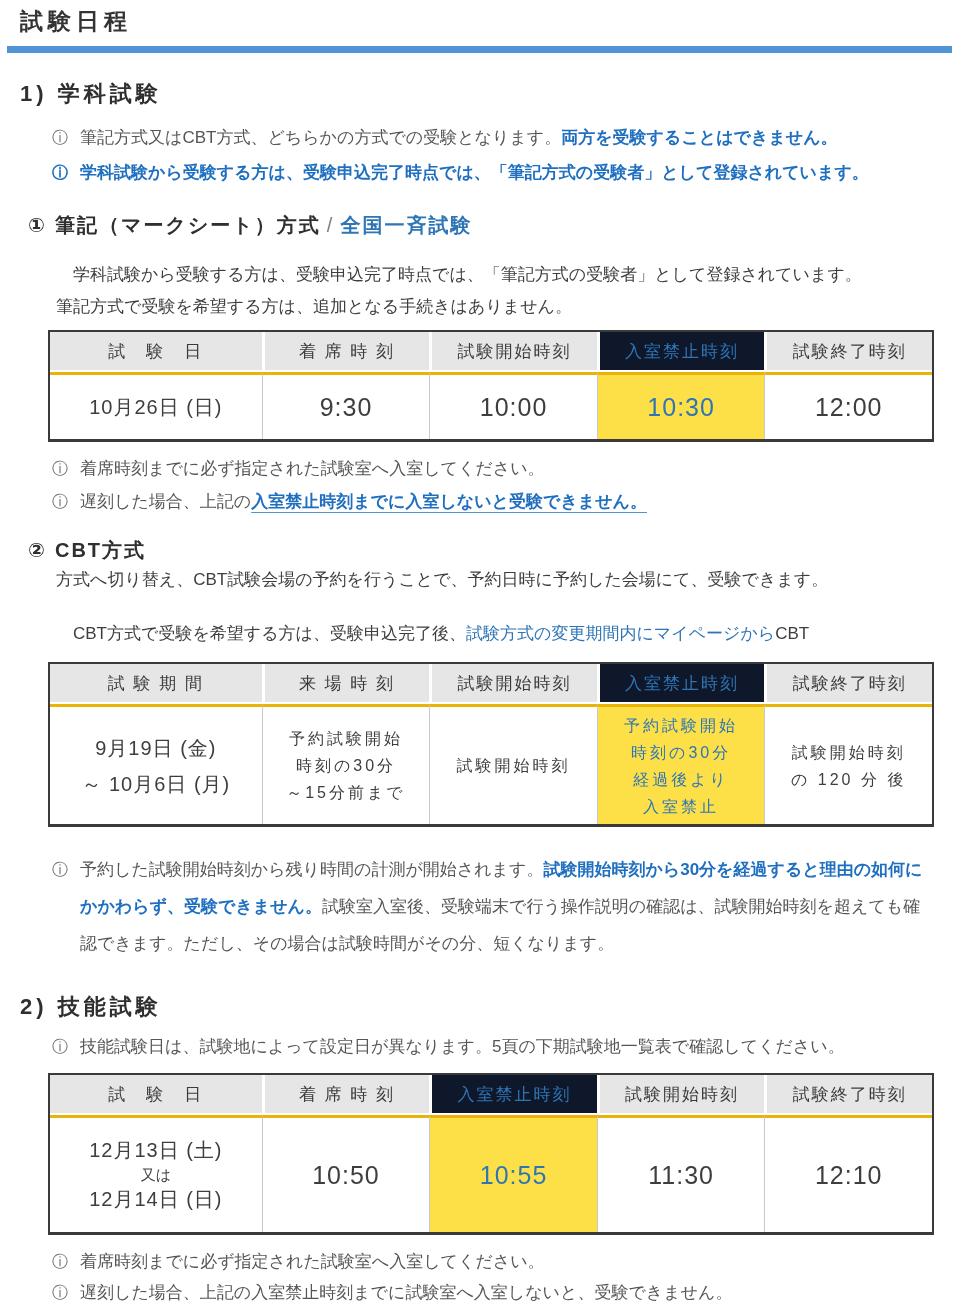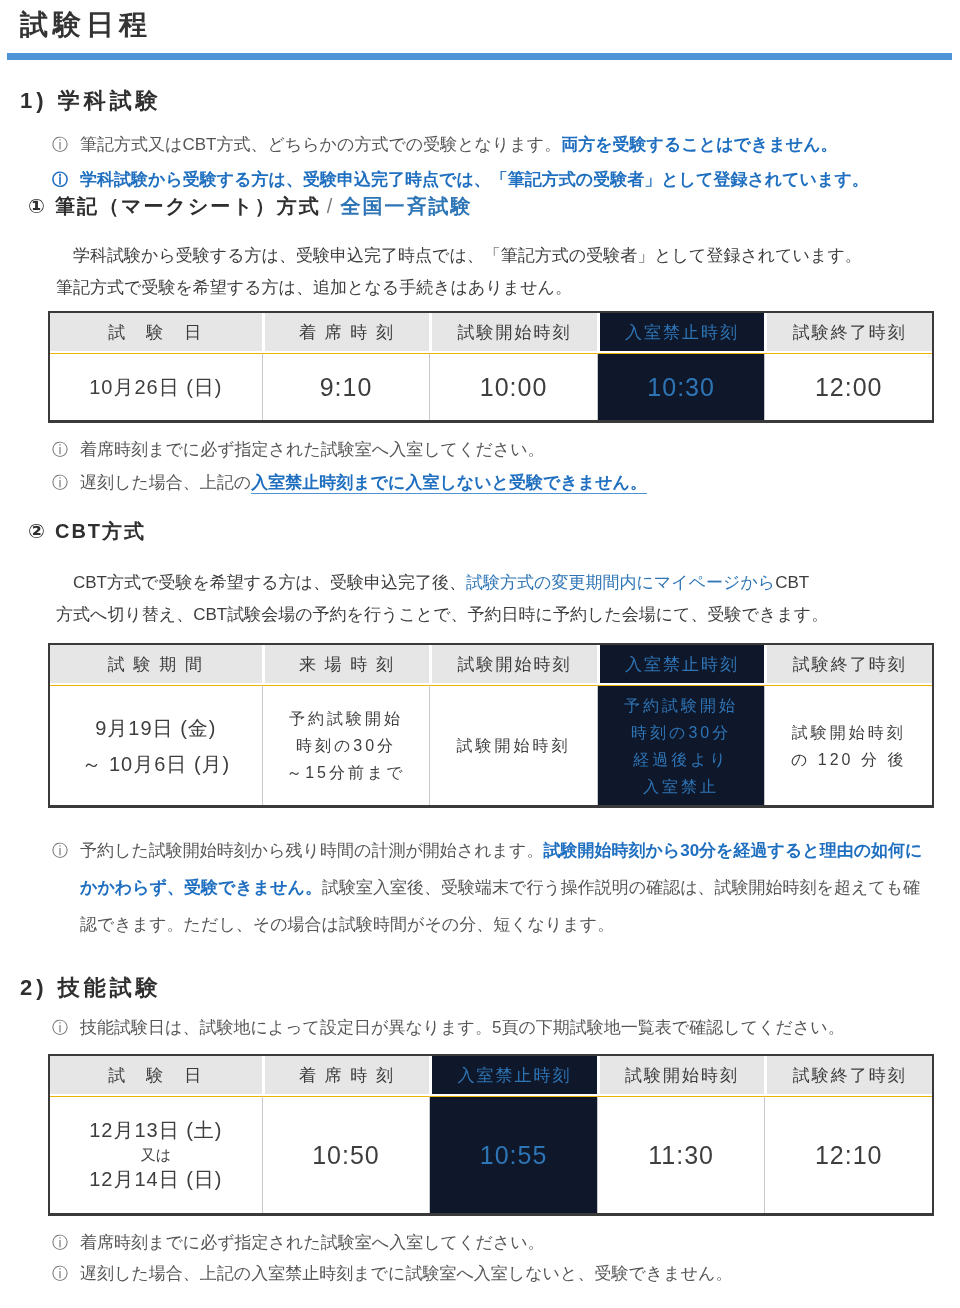--- a/index.html
+++ b/index.html
@@ -11,7 +11,7 @@
     color:#3e3e3e;
   }
   
-  .h1 { font-size:28px; font-weight:bold; letter-spacing:5px; color:#333; }
+  .h1 { font-size:23px; font-weight:bold; letter-spacing:5px; color:#333; }
   .title-rule { height:7px; background:#4f94d6; margin:9px -12px 0 -13px; }
   .h2 { font-size:22px; font-weight:bold; letter-spacing:4px; color:#2f2f2f; }
   .h2-1 { margin-top:26px; }

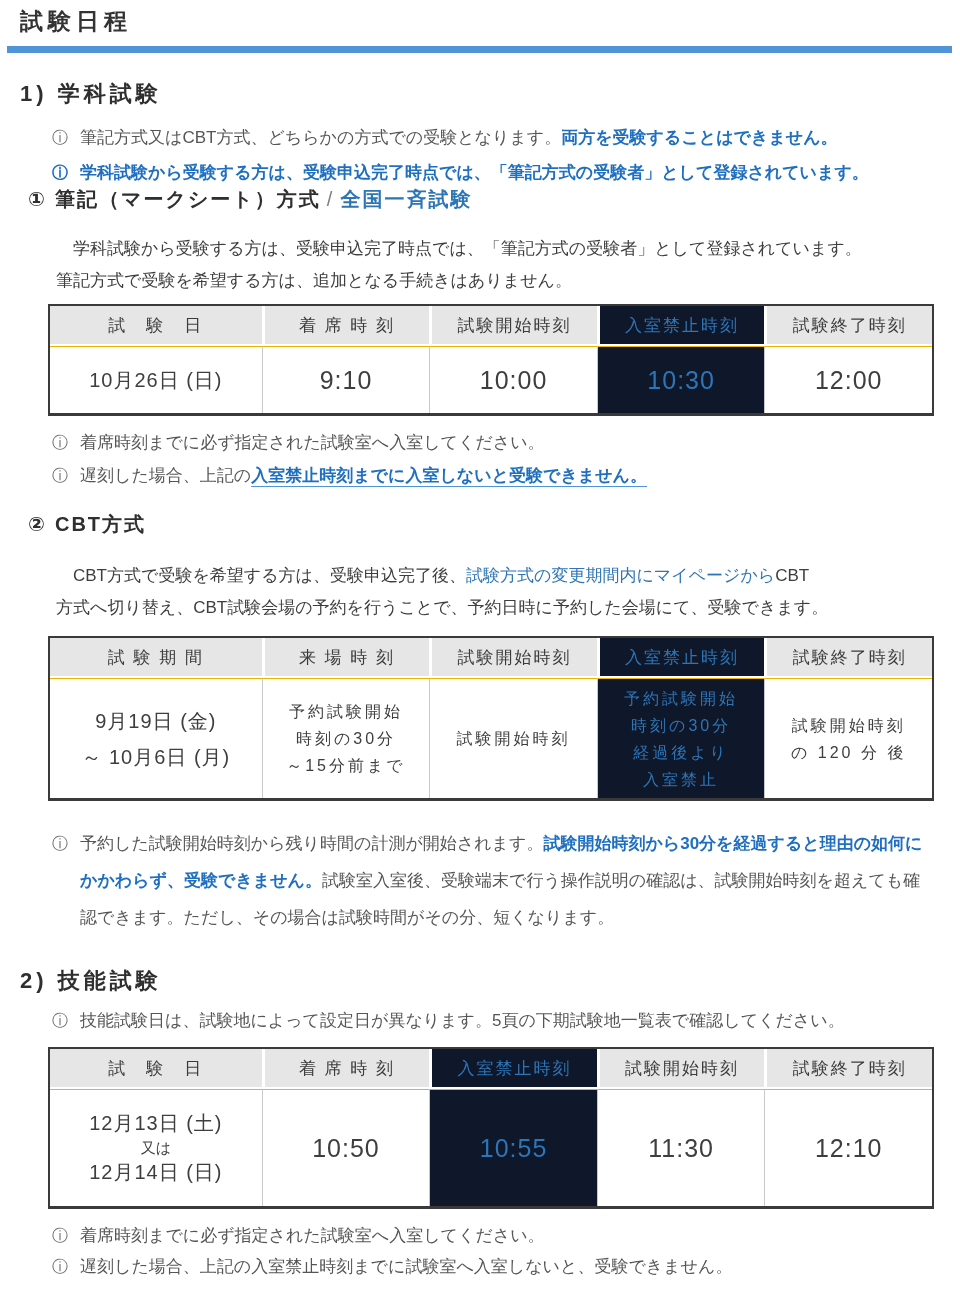--- a/index.html
+++ b/index.html
@@ -56,7 +56,7 @@
   
   .mt-note1 { margin-top:16px; }
   .mt-note2 { margin-top:9px; }
-  .mt-h3a { }
+  .mt-h3a { margin-top:26px; }
   .mt-para1 { margin-top:20px; }
   .mt-t1 { margin-top:7px; }
   .mt-tn1 { margin-top:14px; }

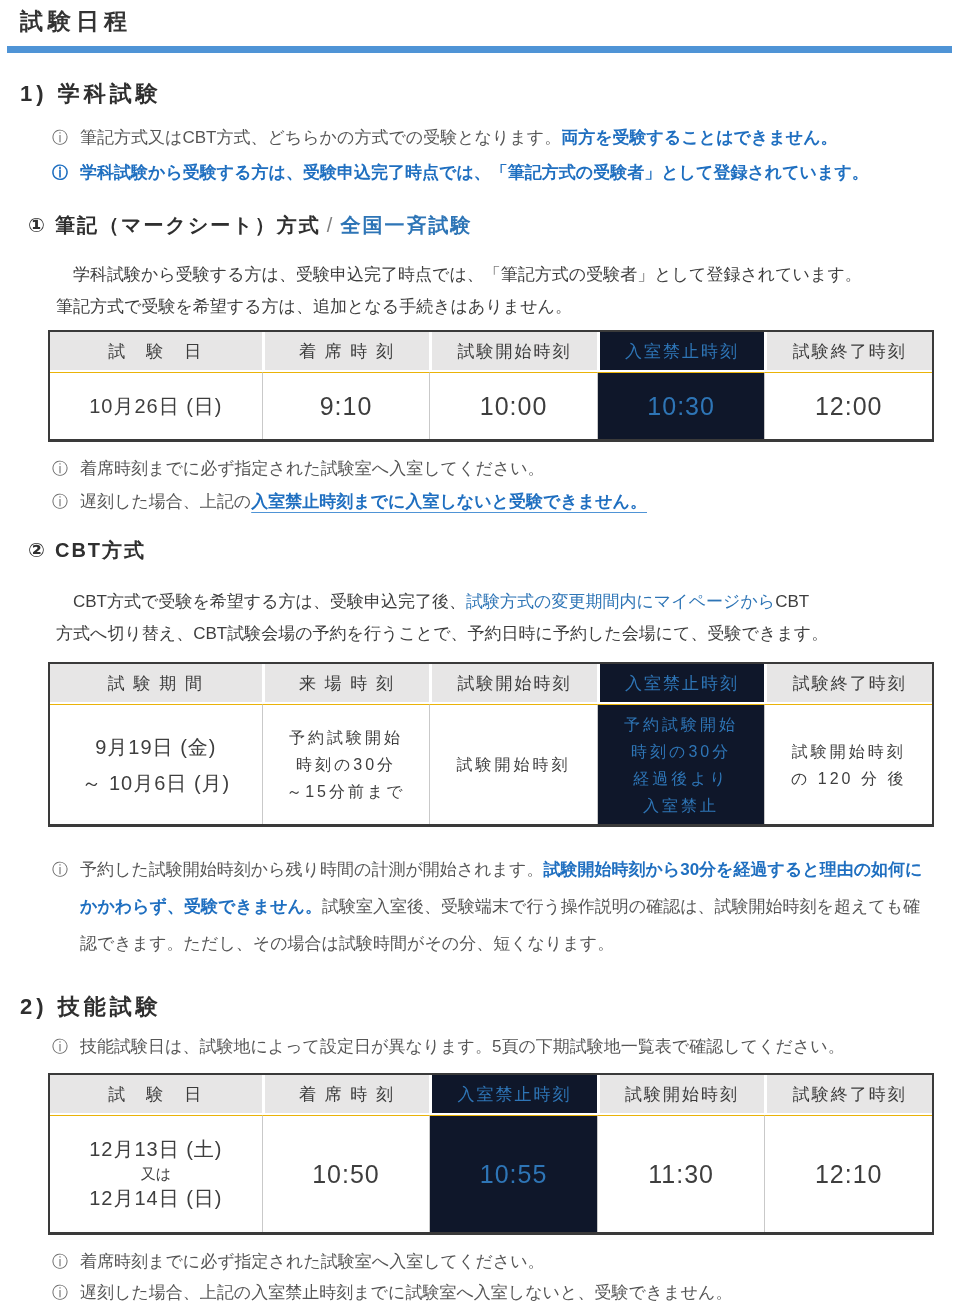--- a/index.html
+++ b/index.html
@@ -41,7 +41,7 @@
        border-bottom:2px solid #ffffff; }
   th:not(:first-child) { border-left:3px solid #ffffff; }
   th.hl { background:#0f172a; color:#2e75b6; }
-  td { text-align:center; vertical-align:middle; border-top:1px solid #eab308; }
+  td { text-align:center; vertical-align:middle; border-top:3px solid #eab308; }
   td:not(:first-child) { border-left:1px solid #c9c9c9; }
   td.hl { background:#0f172a; color:#2e75b6; }
   .t1 td { height:67px; }

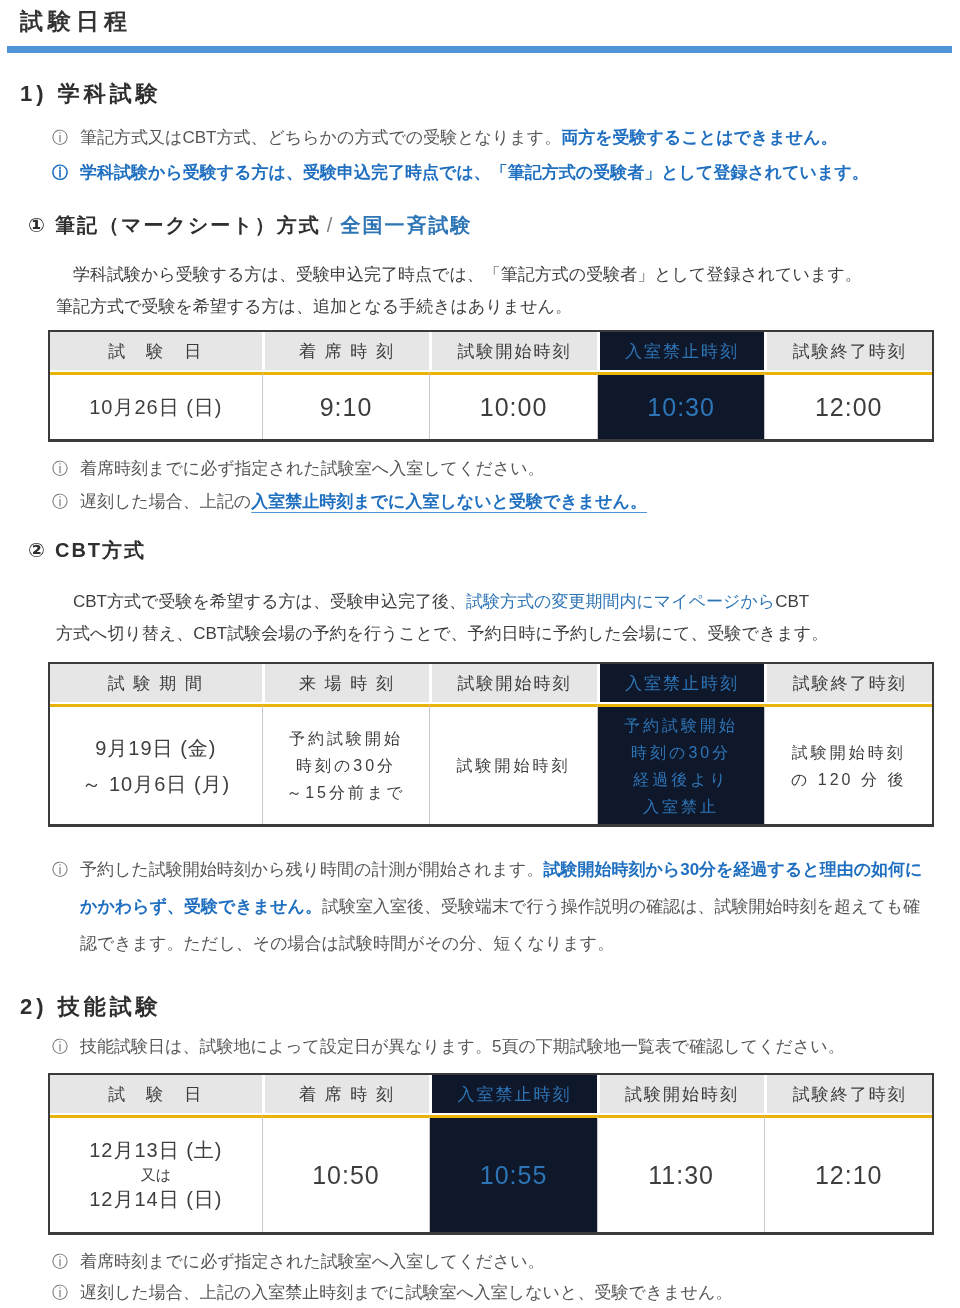--- a/index.html
+++ b/index.html
@@ -116,7 +116,7 @@
     <tbody>
       <tr>
         <td class="date">10月26日 (日)</td>
-        <td class="time">9:10</td>
+        <td class="time">9:30</td>
         <td class="time">10:00</td>
         <td class="time hl">10:30</td>
         <td class="time">12:00</td>

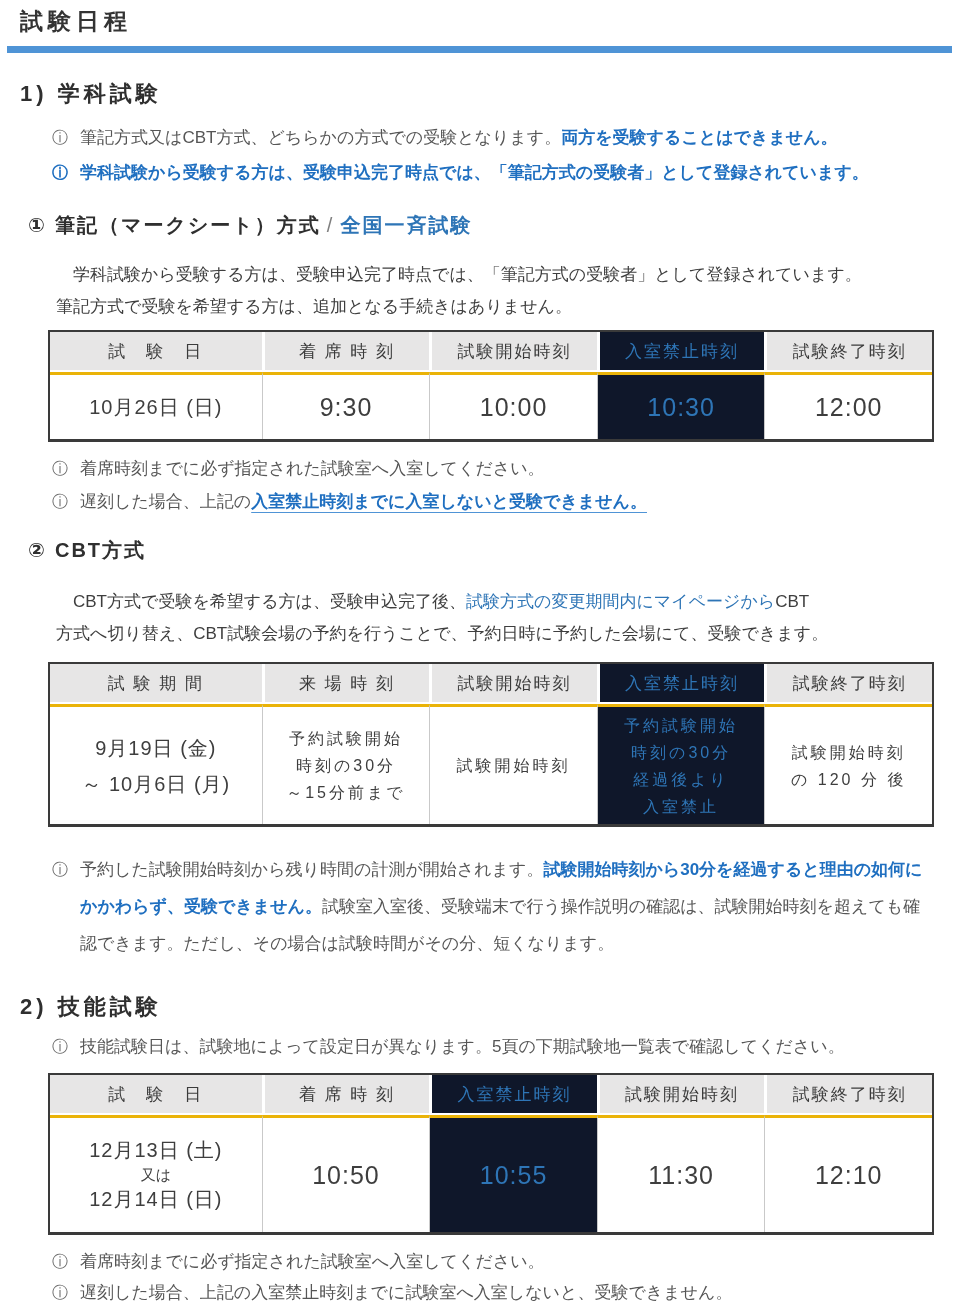--- a/index.html
+++ b/index.html
@@ -43,7 +43,7 @@
   th.hl { background:#0f172a; color:#2e75b6; }
   td { text-align:center; vertical-align:middle; border-top:3px solid #eab308; }
   td:not(:first-child) { border-left:1px solid #c9c9c9; }
-  td.hl { background:#0f172a; color:#2e75b6; }
+  td.hl { background:#fde047; color:#2e75b6; }
   .t1 td { height:67px; }
   .t2 td { height:120px; }
   .t3 td { height:117px; }

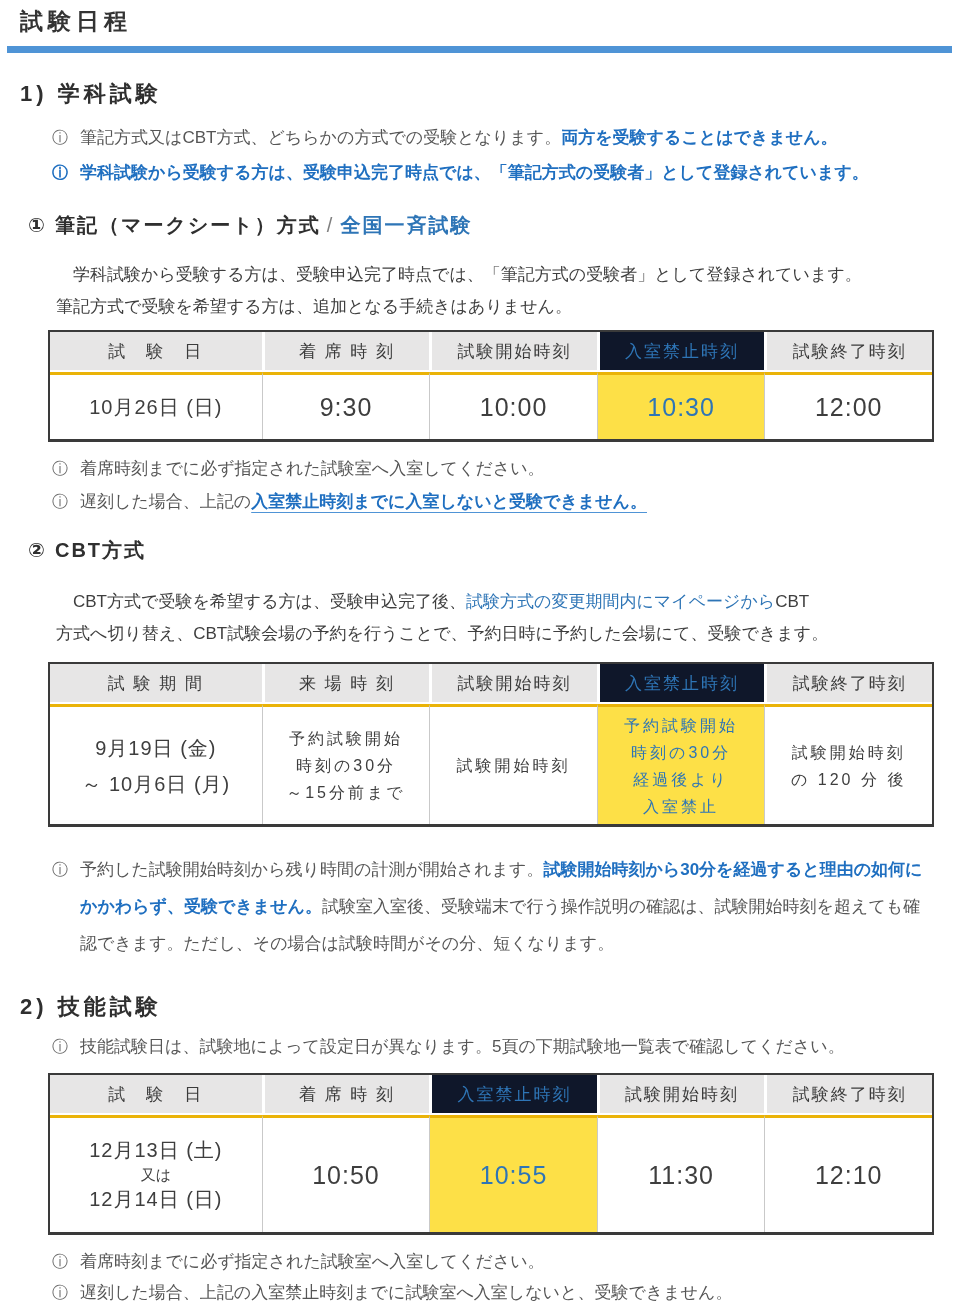--- a/index.html
+++ b/index.html
@@ -137,10 +137,10 @@
     <span class="circ-num">②</span><span>CBT方式</span>
   </div>
 
+  <div class="para">方式へ切り替え、CBT試験会場の予約を行うことで、予約日時に予約した会場にて、受験できます。</div>
   <div class="para ind mt-para2">
     <span>CBT方式で受験を希望する方は、受験申込完了後、</span><span class="plnk">試験方式の変更期間内にマイページから</span><span>CBT</span>
   </div>
-  <div class="para">方式へ切り替え、CBT試験会場の予約を行うことで、予約日時に予約した会場にて、受験できます。</div>
 
   <table class="t2 mt-t2">
     <colgroup>

